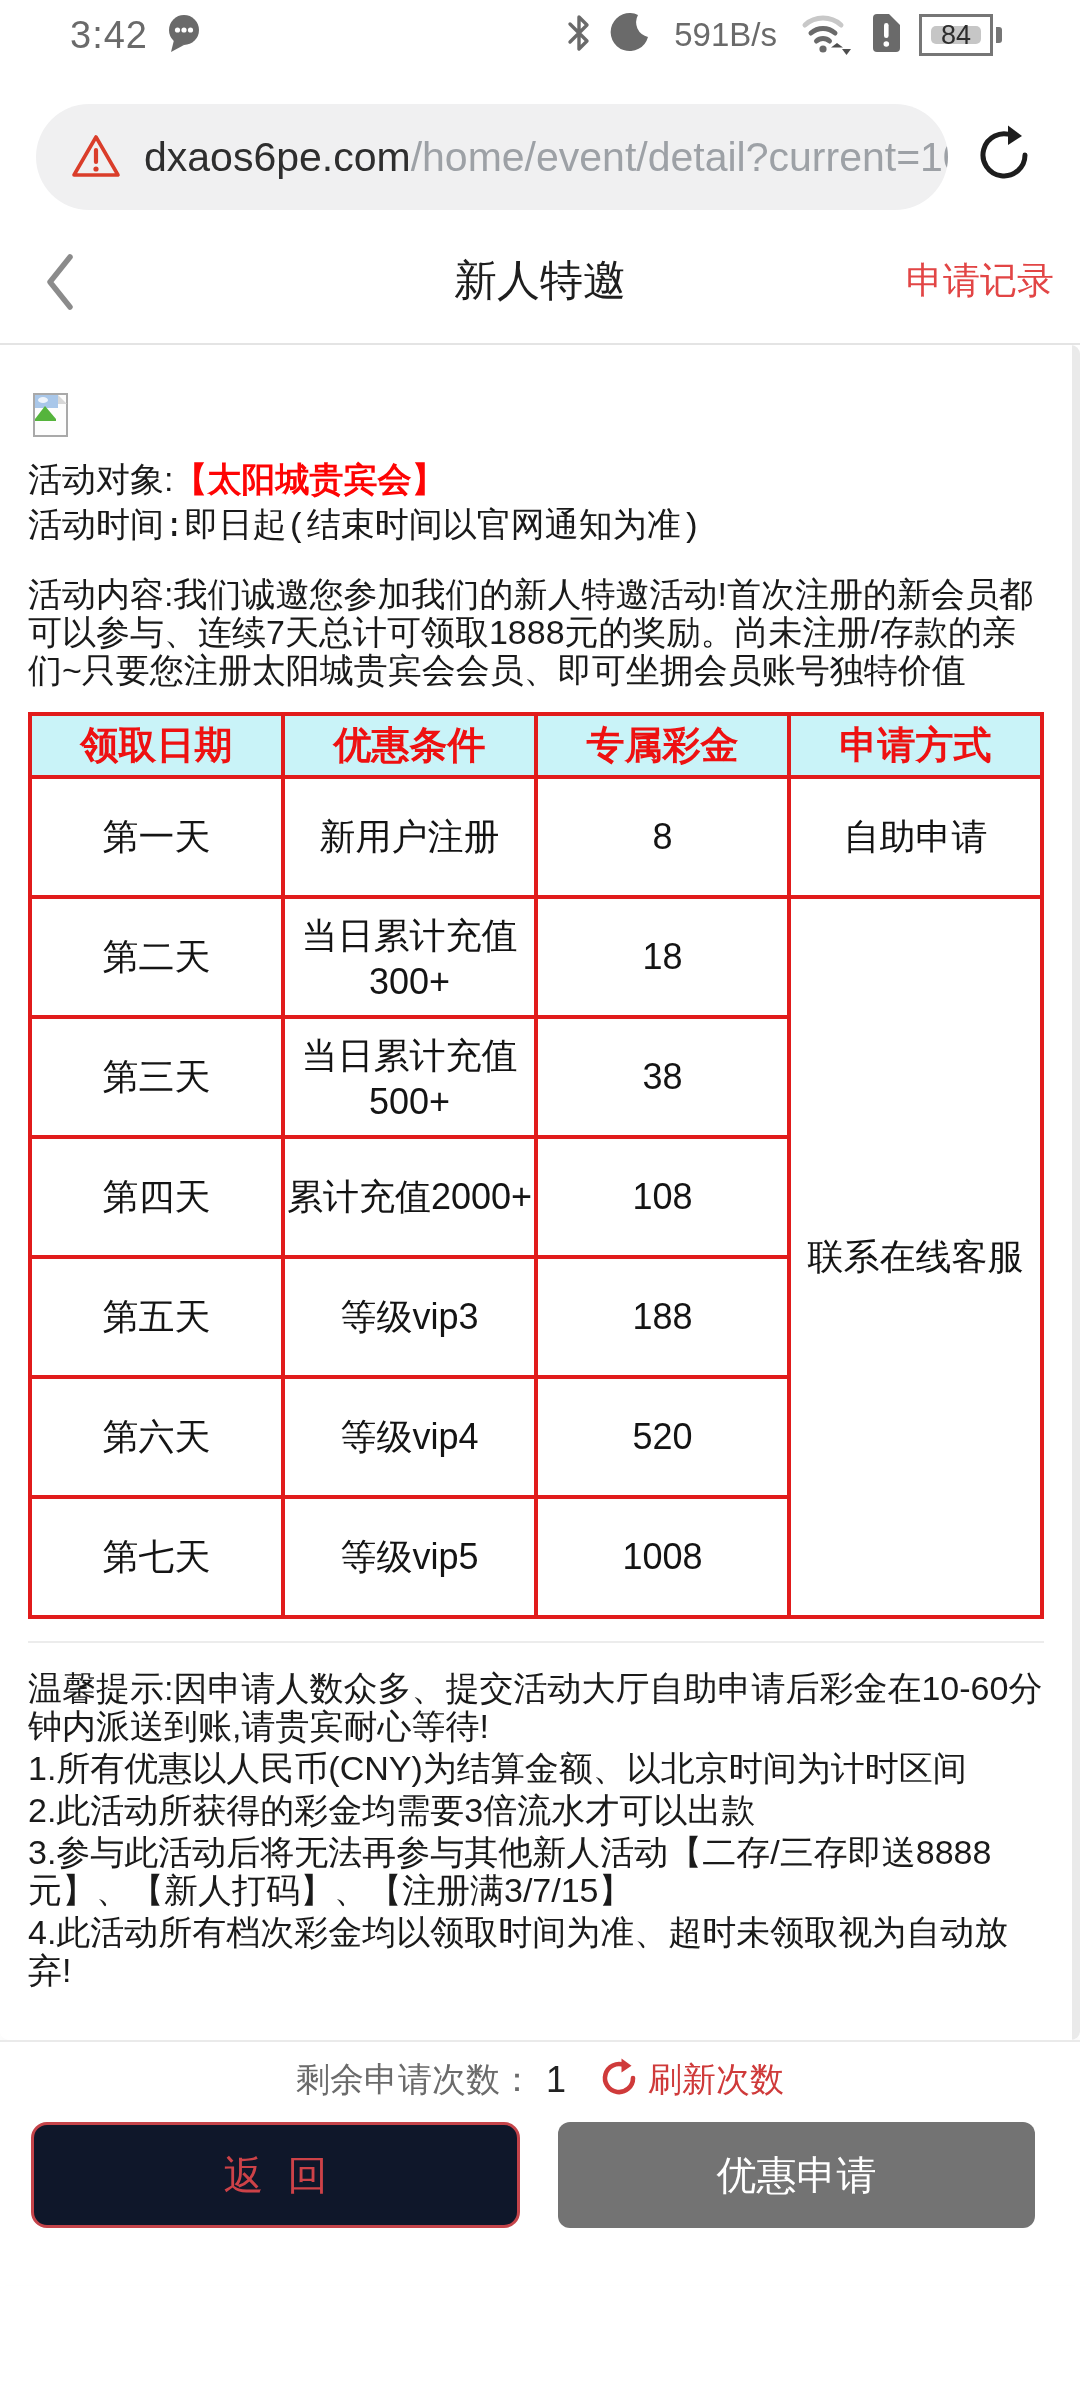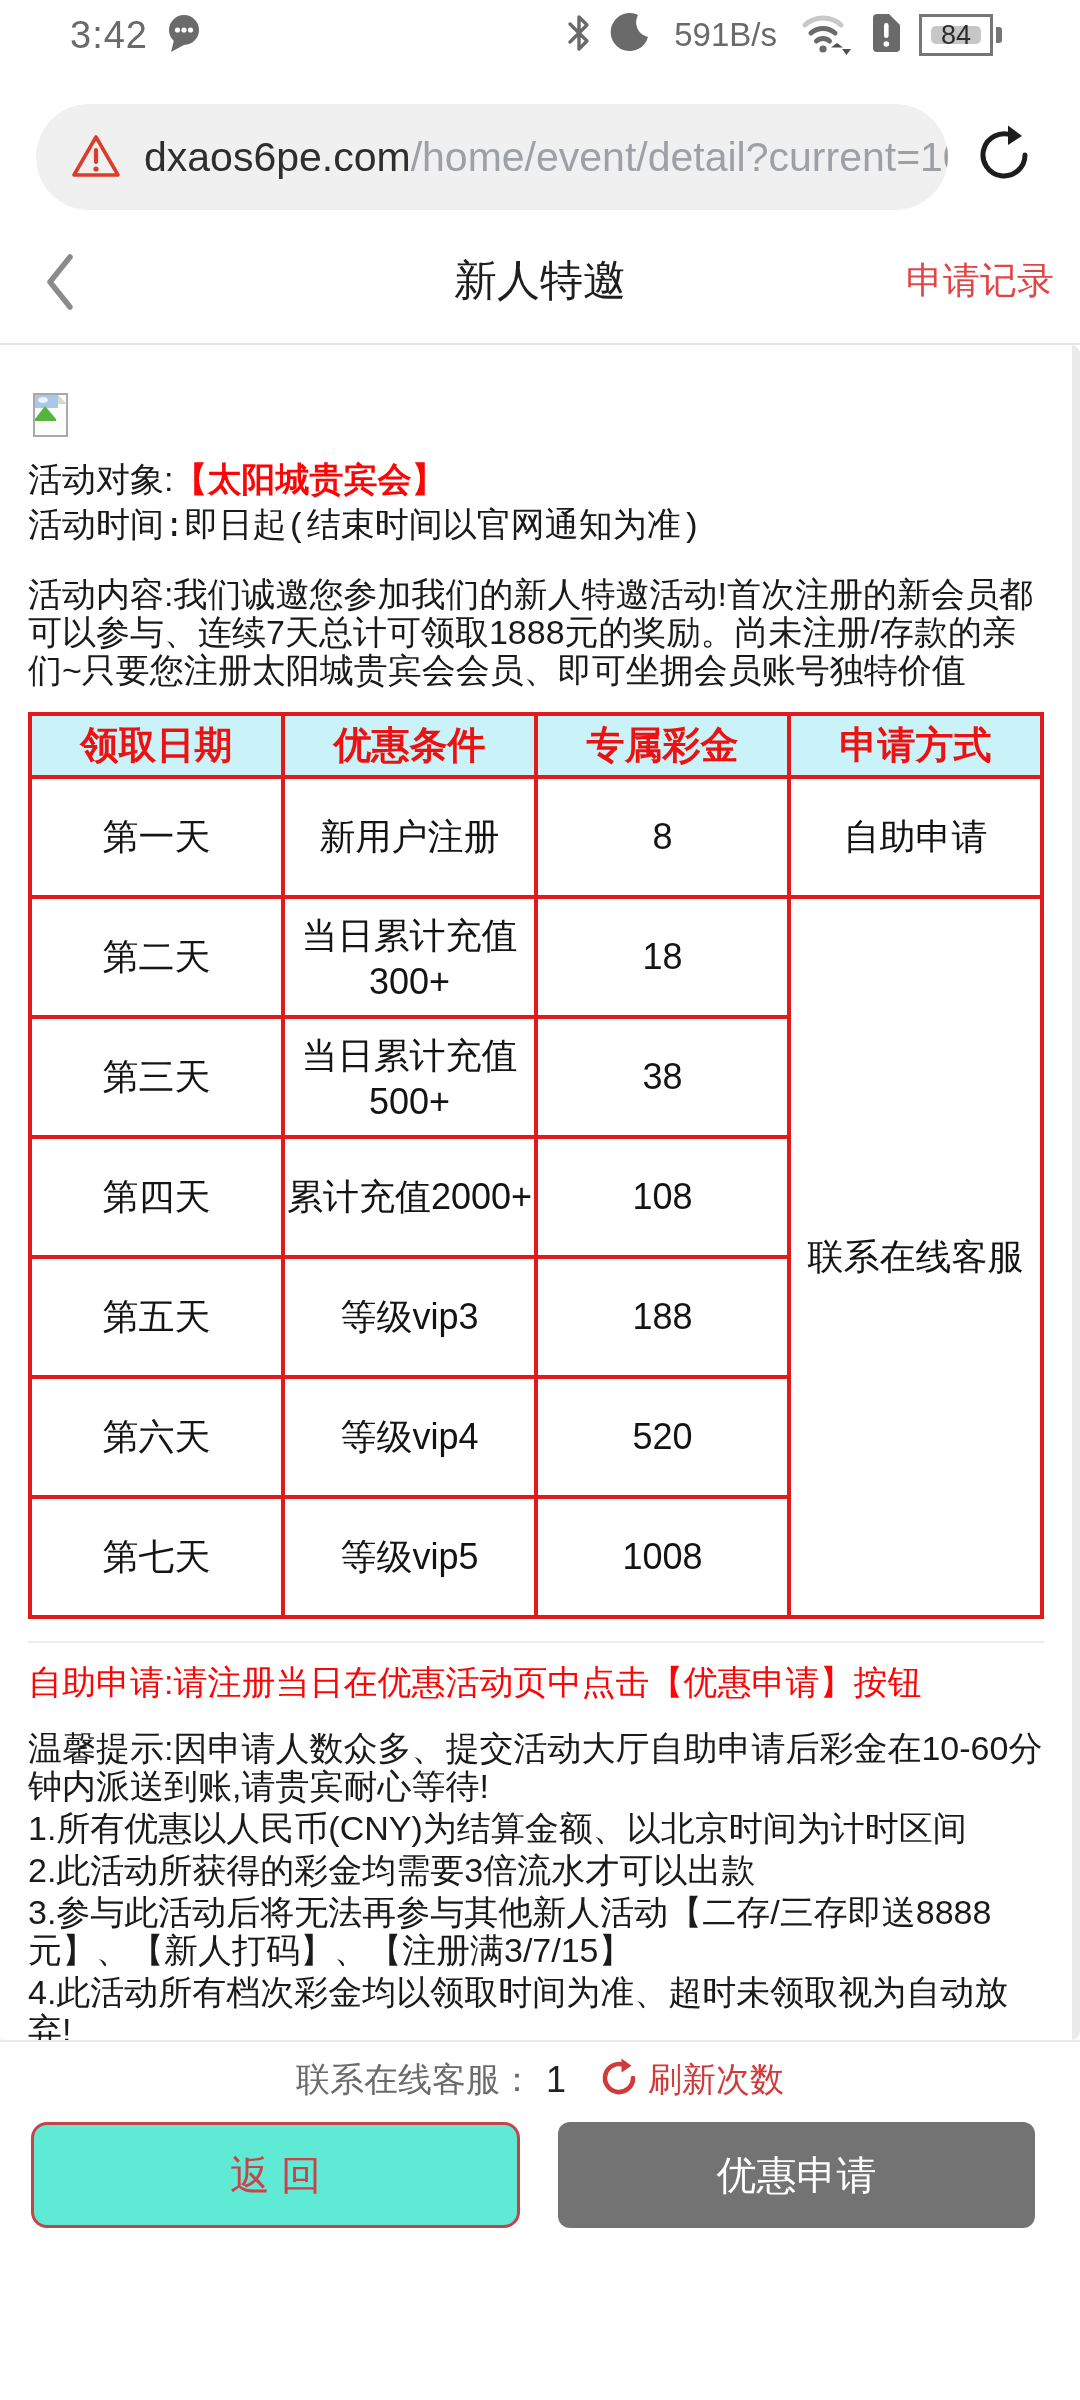--- a/index.html
+++ b/index.html
@@ -235,7 +235,6 @@
     </table>
 
     <hr class="divider">
-    <p class="note-red">自助申请:请注册当日在优惠活动页中点击【优惠申请】按钮</p>
     <p class="warm-tip">温馨提示:因申请人数众多、提交活动大厅自助申请后彩金在10-60分钟内派送到账,请贵宾耐心等待!</p>
     <p class="term">1.所有优惠以人民币(CNY)为结算金额、以北京时间为计时区间</p>
     <p class="term">2.此活动所获得的彩金均需要3倍流水才可以出款</p>

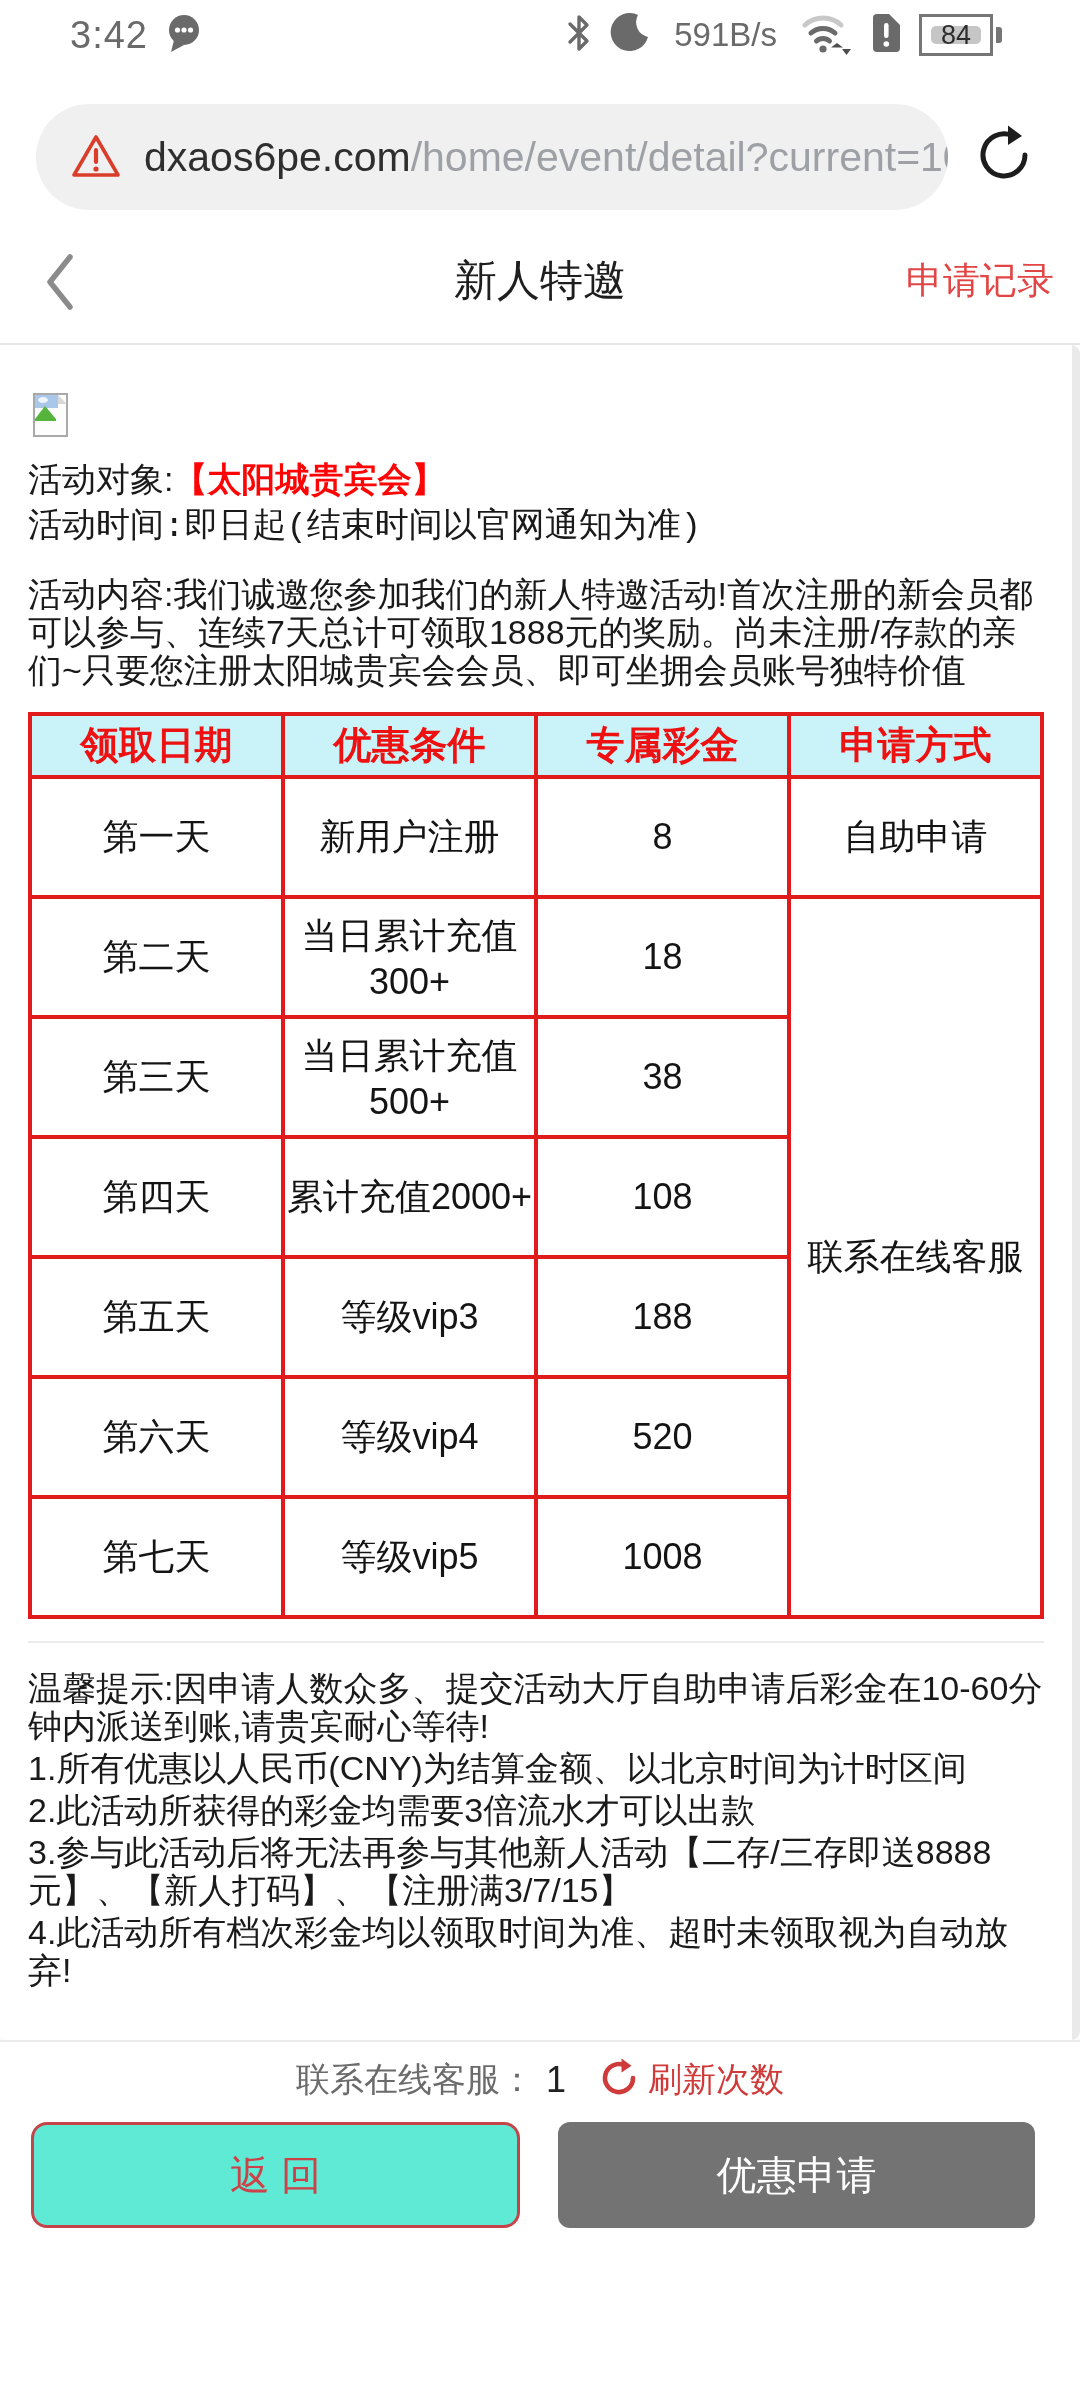--- a/index.html
+++ b/index.html
@@ -246,7 +246,7 @@
 
   <div class="action-bar">
     <div class="remaining-row">
-      <span class="remaining-label">联系在线客服：</span>
+      <span class="remaining-label">剩余申请次数：</span>
       <span class="remaining-count">1</span>
       <span class="refresh-red">
         <span>

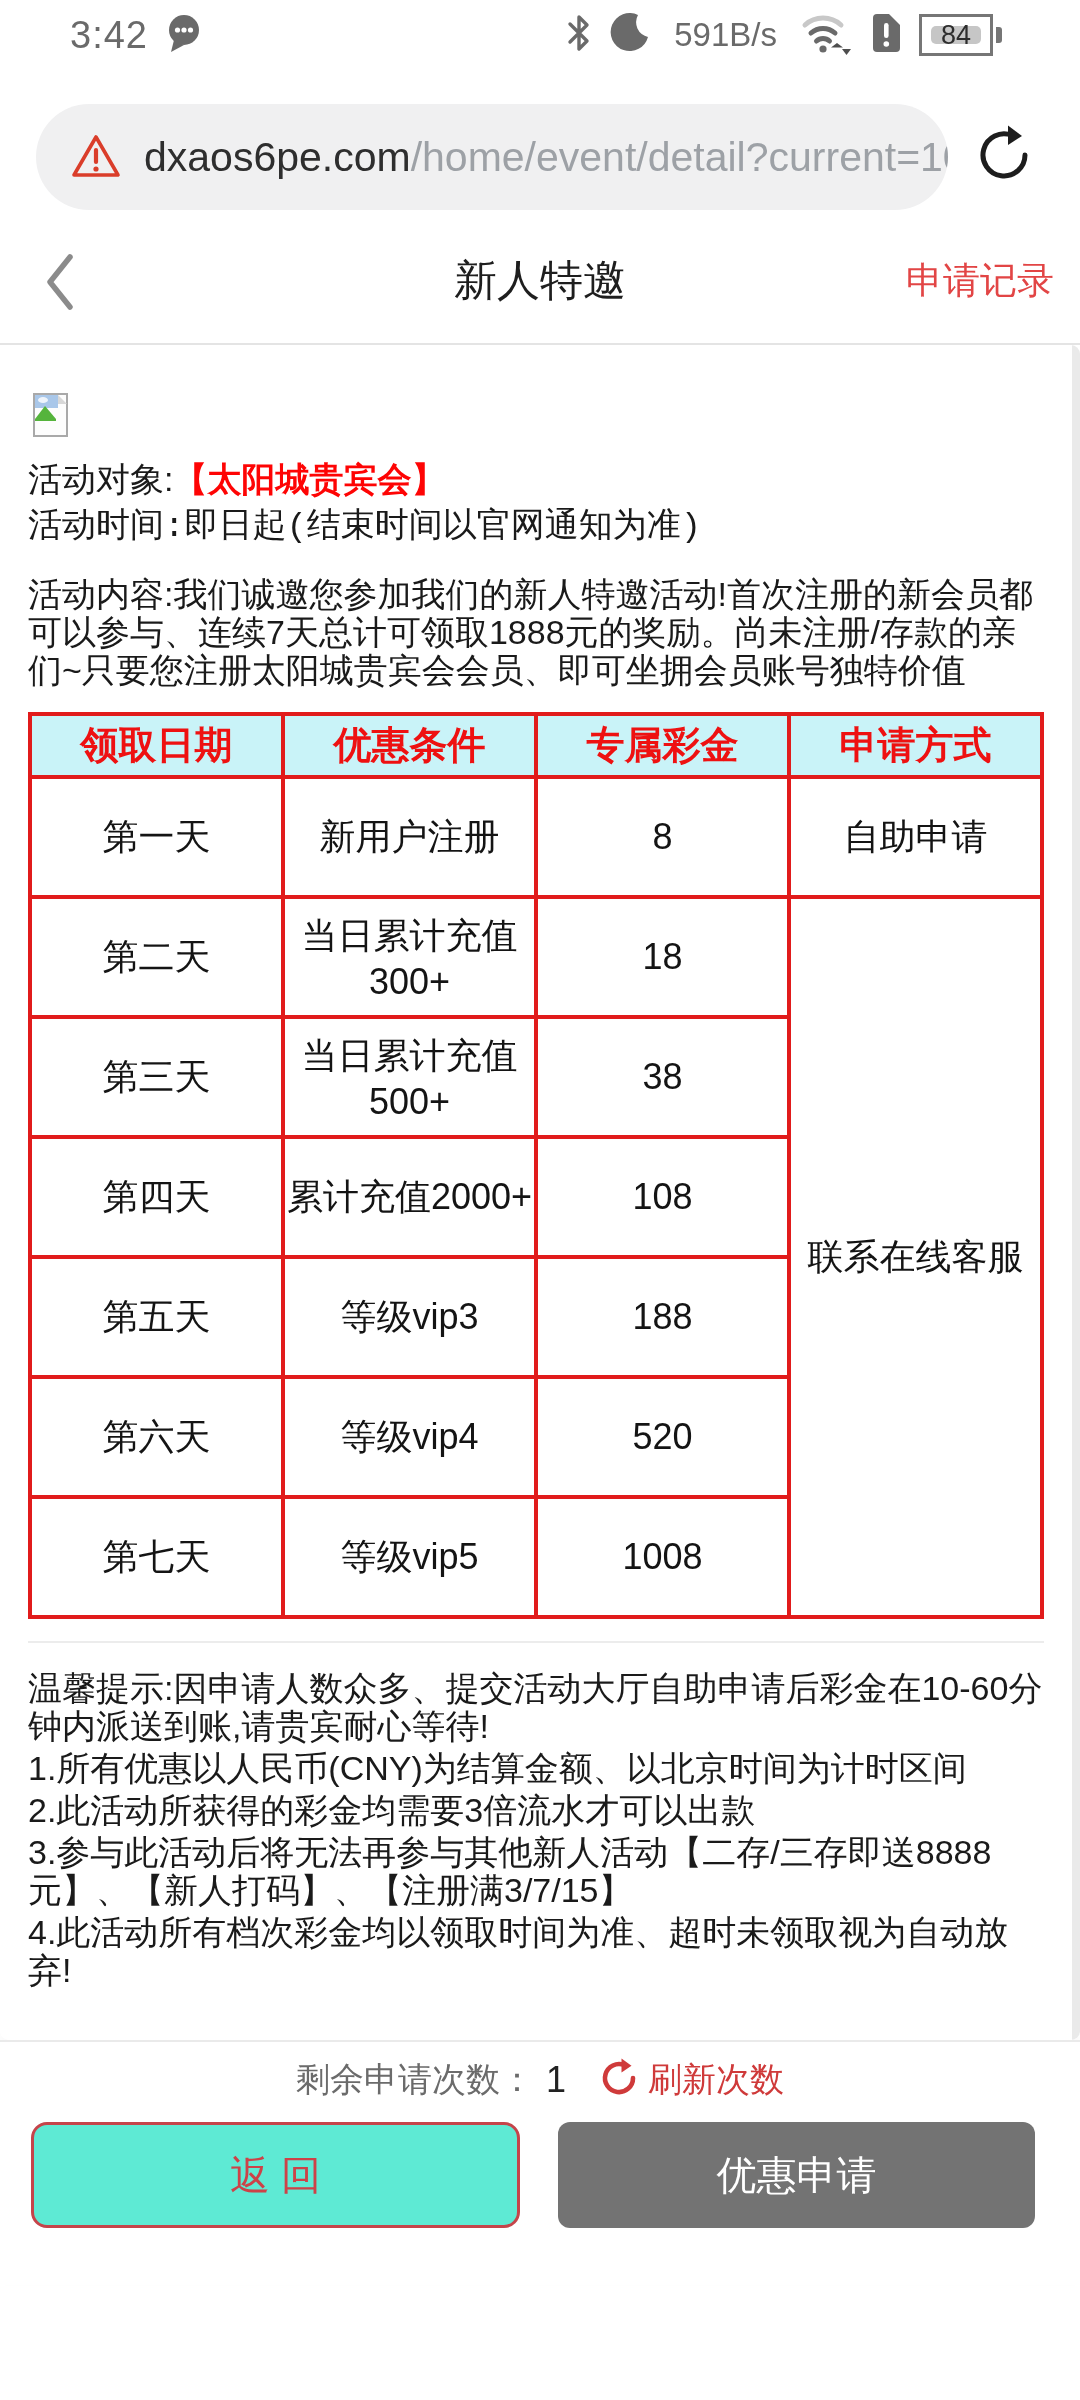--- a/index.html
+++ b/index.html
@@ -72,7 +72,7 @@
   .refresh-label { font-size:34px; color:#cf3a3a; margin-left:8px; }
   .buttons-row { display:flex; padding:14px 45px 0 31px; gap:38px; }
   .btn { height:106px; display:flex; align-items:center; justify-content:center; font-size:40px; cursor:pointer; }
-  .btn-back { width:489px; background:#5eead4; border:3px solid #c5444a; border-radius:16px; color:#cd4248; }
+  .btn-back { width:489px; background:#0f172a; border:3px solid #c5444a; border-radius:16px; color:#cd4248;font-family:Liberation Mono, monospace; }
   .btn-apply { flex:1; background:#737373; border:none; border-radius:12px; color:#fff; }
 
   

